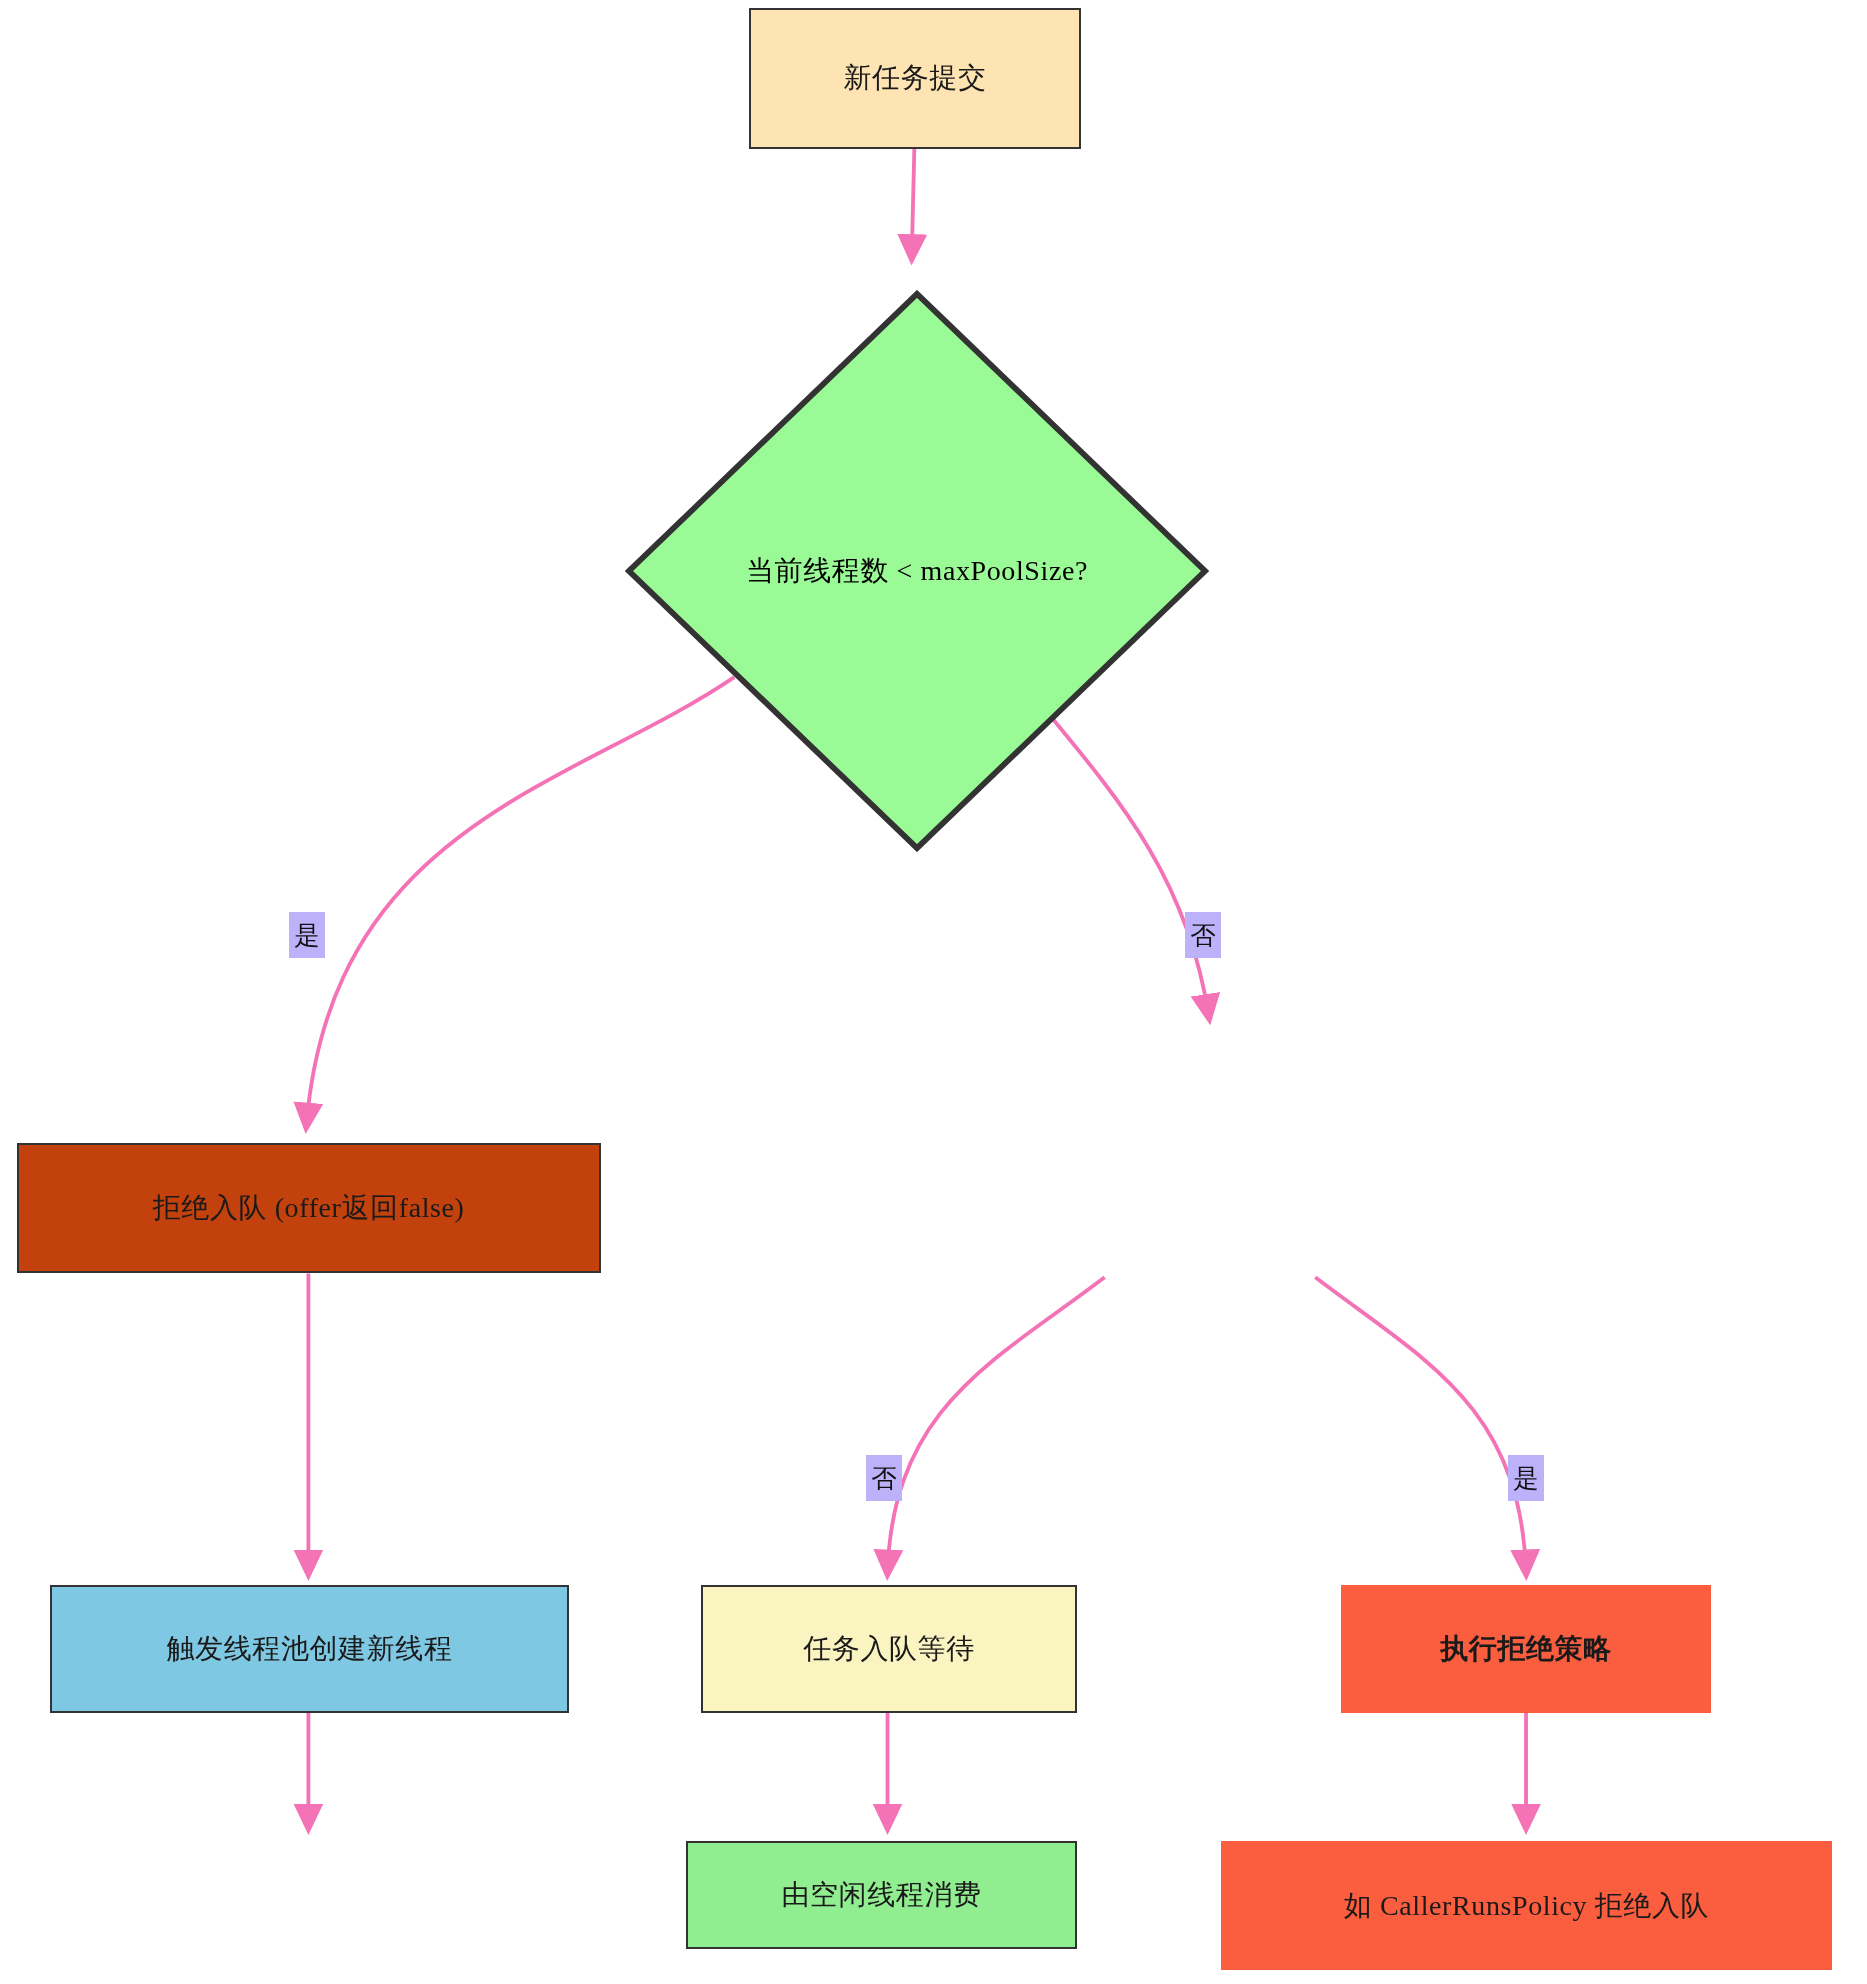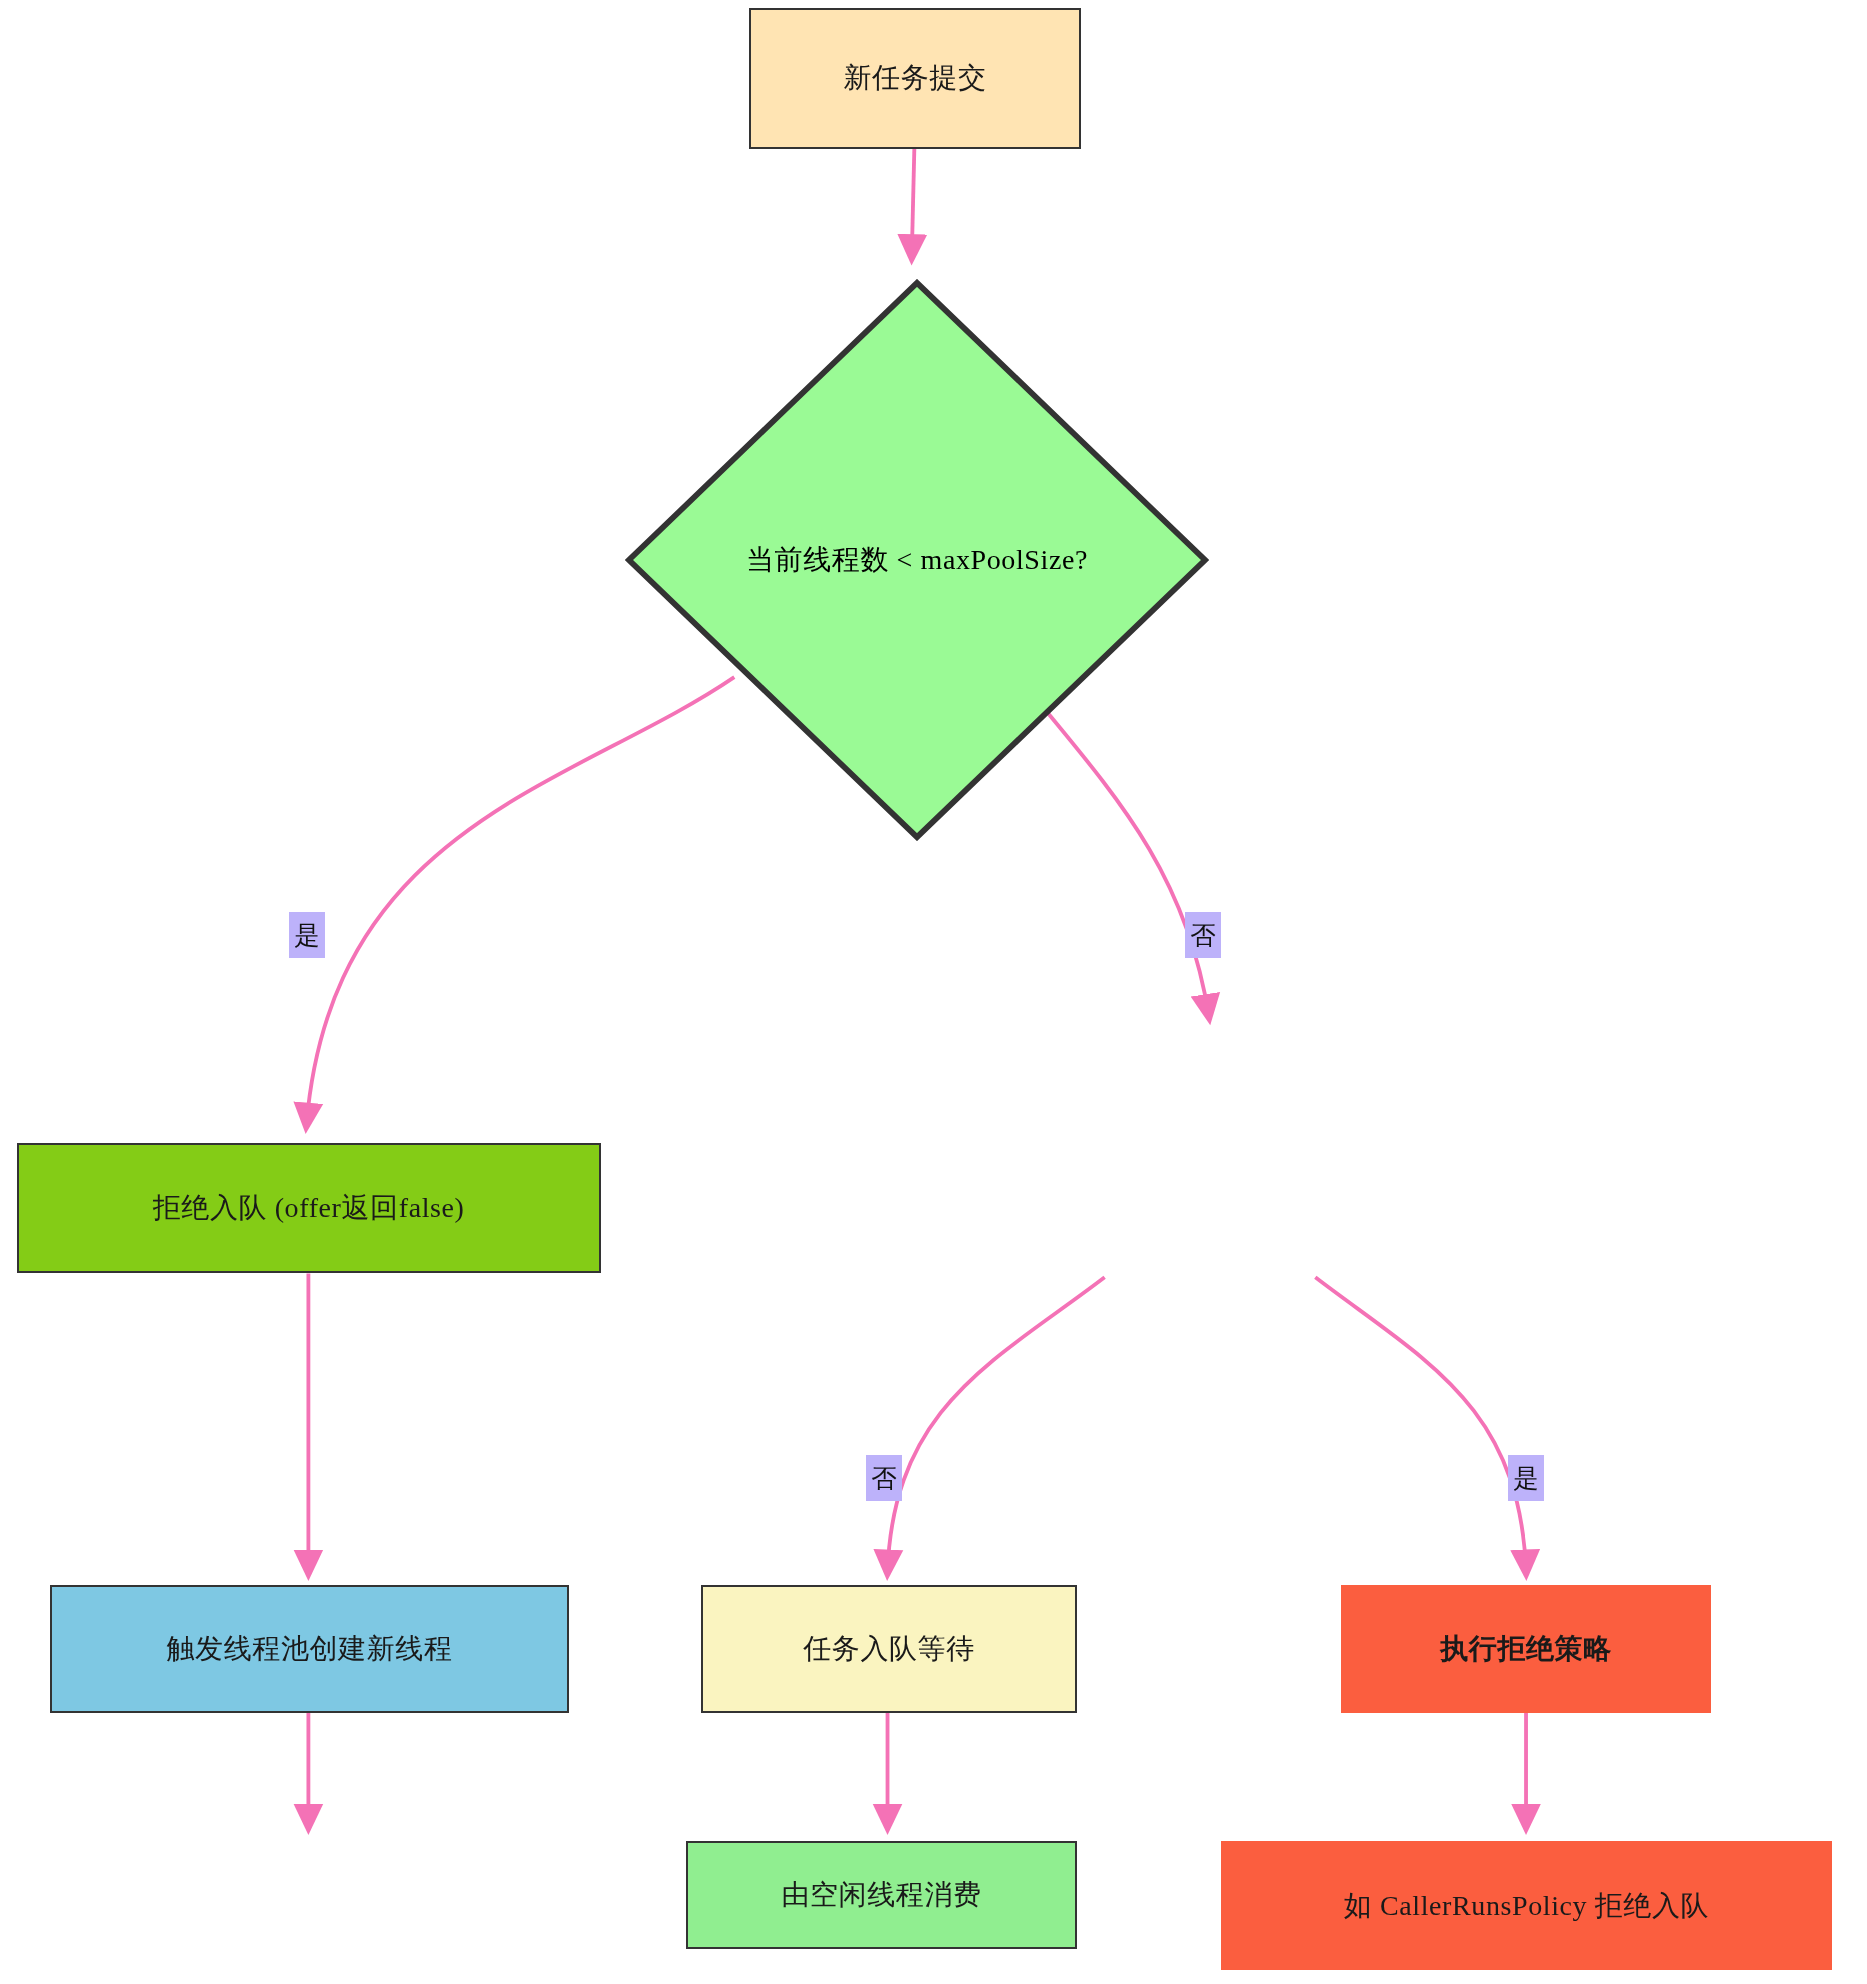--- a/index.html
+++ b/index.html
@@ -42,7 +42,7 @@
     <span class="nodetext">新任务提交</span>
   </div>
 
-  <div class="diamond-wrap" style="left:625px;top:279px;width:584px;height:562px;">
+  <div class="diamond-wrap" style="left:625px;top:290px;width:584px;height:562px;">
     <svg viewBox="0 0 914 880" width="584" height="562">
       <polygon points="457,6 908,440 457,874 6,440" fill="#9afa95" stroke="#333333" stroke-width="9"></polygon>
     </svg>

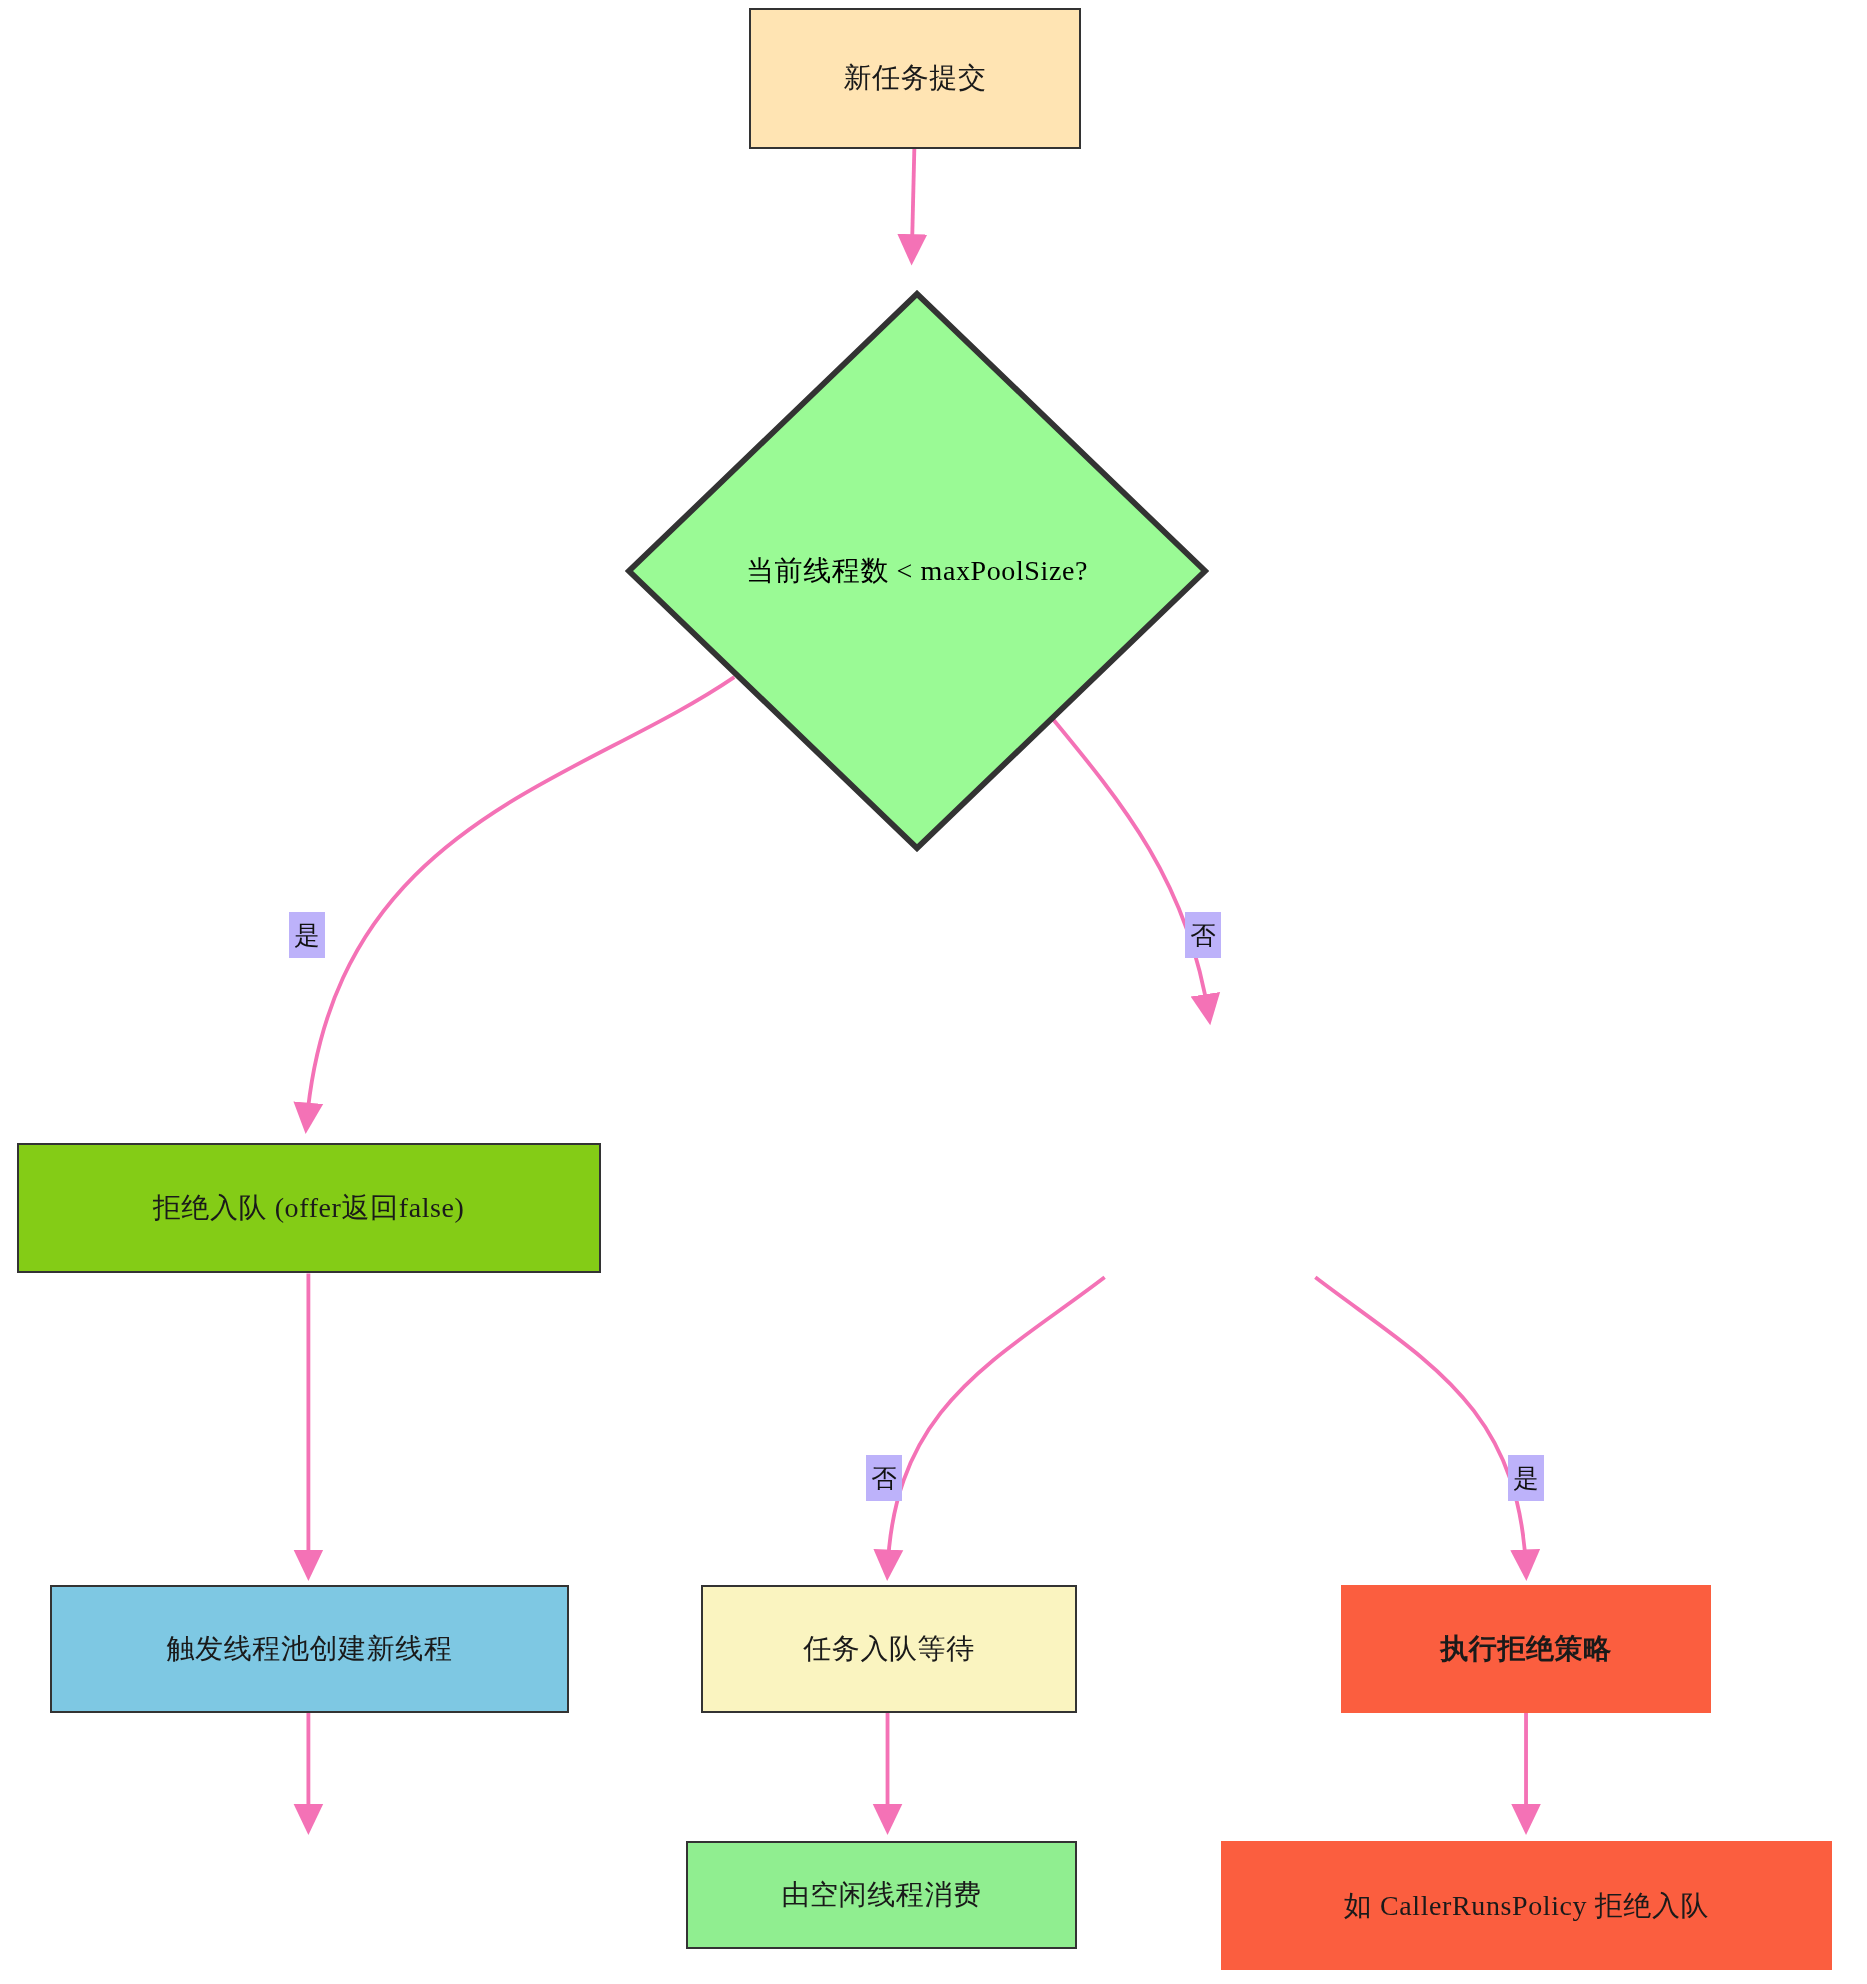--- a/index.html
+++ b/index.html
@@ -59,7 +59,7 @@
     <span>否</span>
   </div>
 
-  <div class="node rectnode" style="left:16.6px;top:1143px;width:584px;height:130px;background:#84cc16;justify-content:center;">
+  <div class="node rectnode" style="left:16.6px;top:1143px;width:584px;height:130px;background:#c2410c;justify-content:center;">
     <span class="nodetext">拒绝入队 (offer返回false)</span>
   </div>
 

